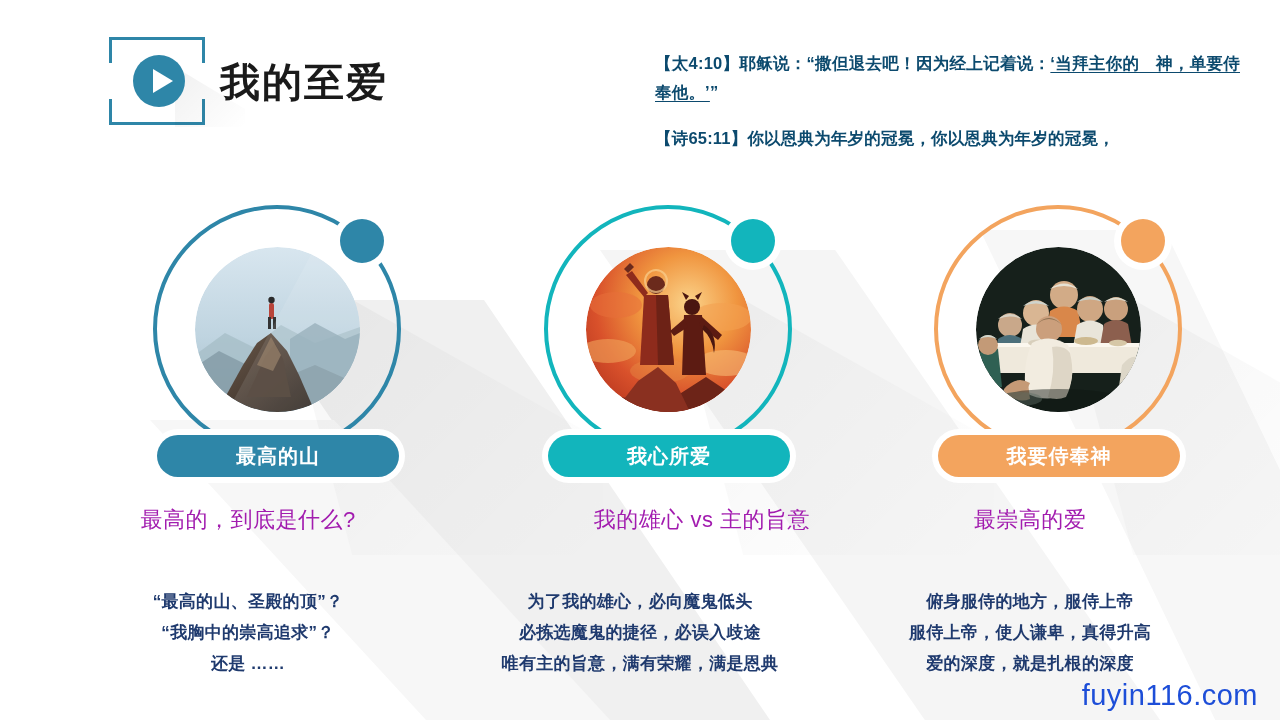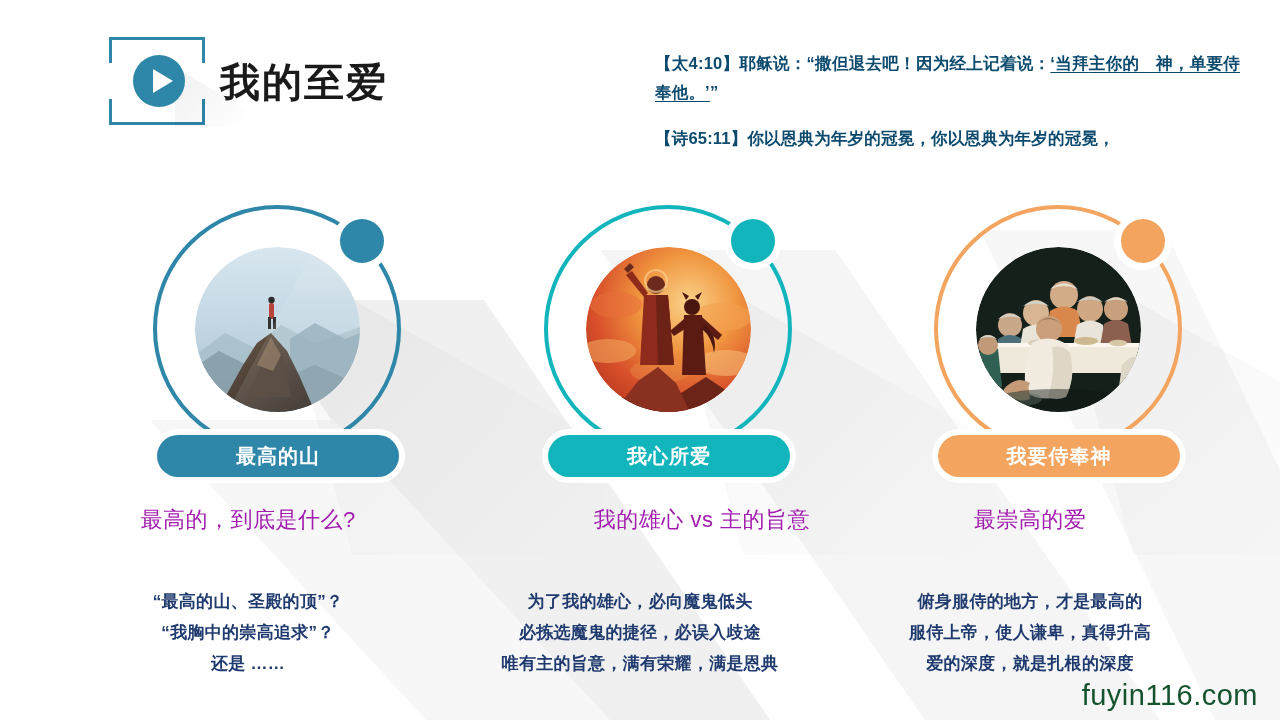--- a/index.html
+++ b/index.html
@@ -327,7 +327,7 @@
     <div>唯有主的旨意，满有荣耀，满是恩典</div>
   </div>
   <div class="col-body b3">
-    <div>俯身服侍的地方，才是最高的</div>
+    <div>俯身服侍的地方，服侍上帝</div>
     <div>服侍上帝，使人谦卑，真得升高</div>
     <div>爱的深度，就是扎根的深度</div>
   </div>

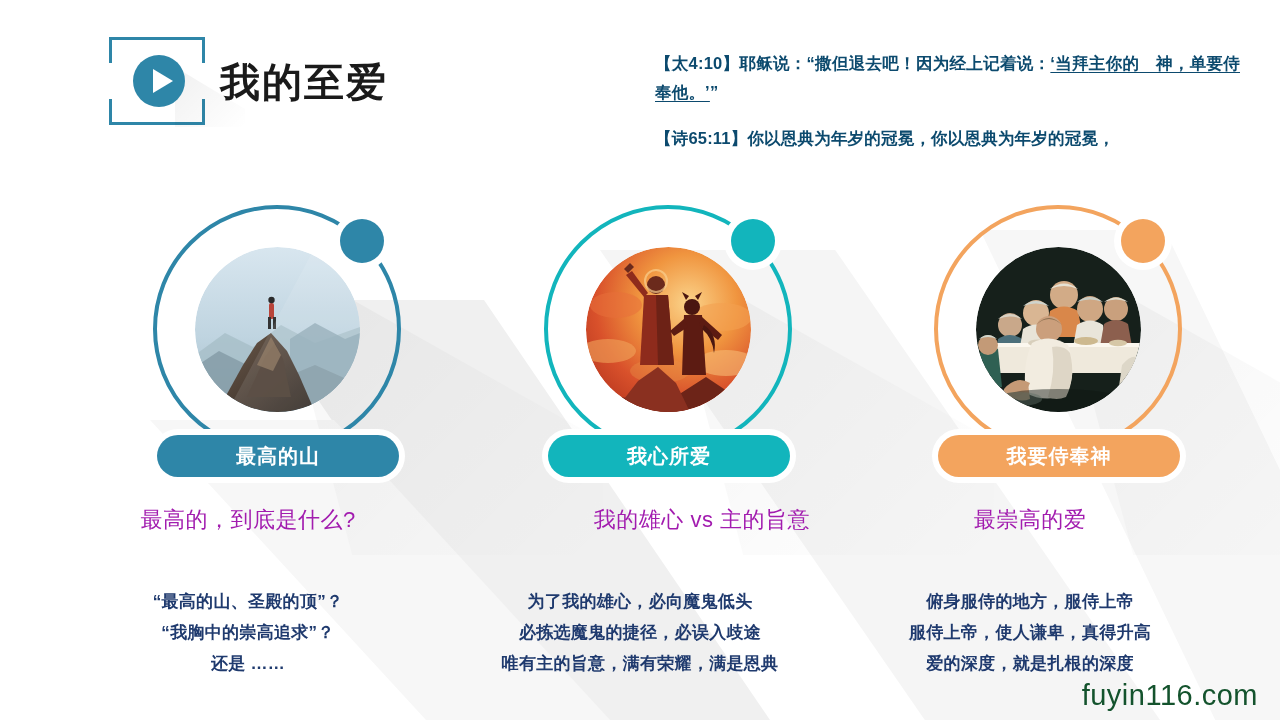--- a/index.html
+++ b/index.html
@@ -123,7 +123,7 @@
   
   #watermark{
     position:absolute;right:22px;bottom:8px;z-index:9;
-    font-size:29px;color:#14532d;letter-spacing:0.5px;
+    font-size:29px;color:#1d4ed8;letter-spacing:0.5px;
   }
 </style>
 </head>

